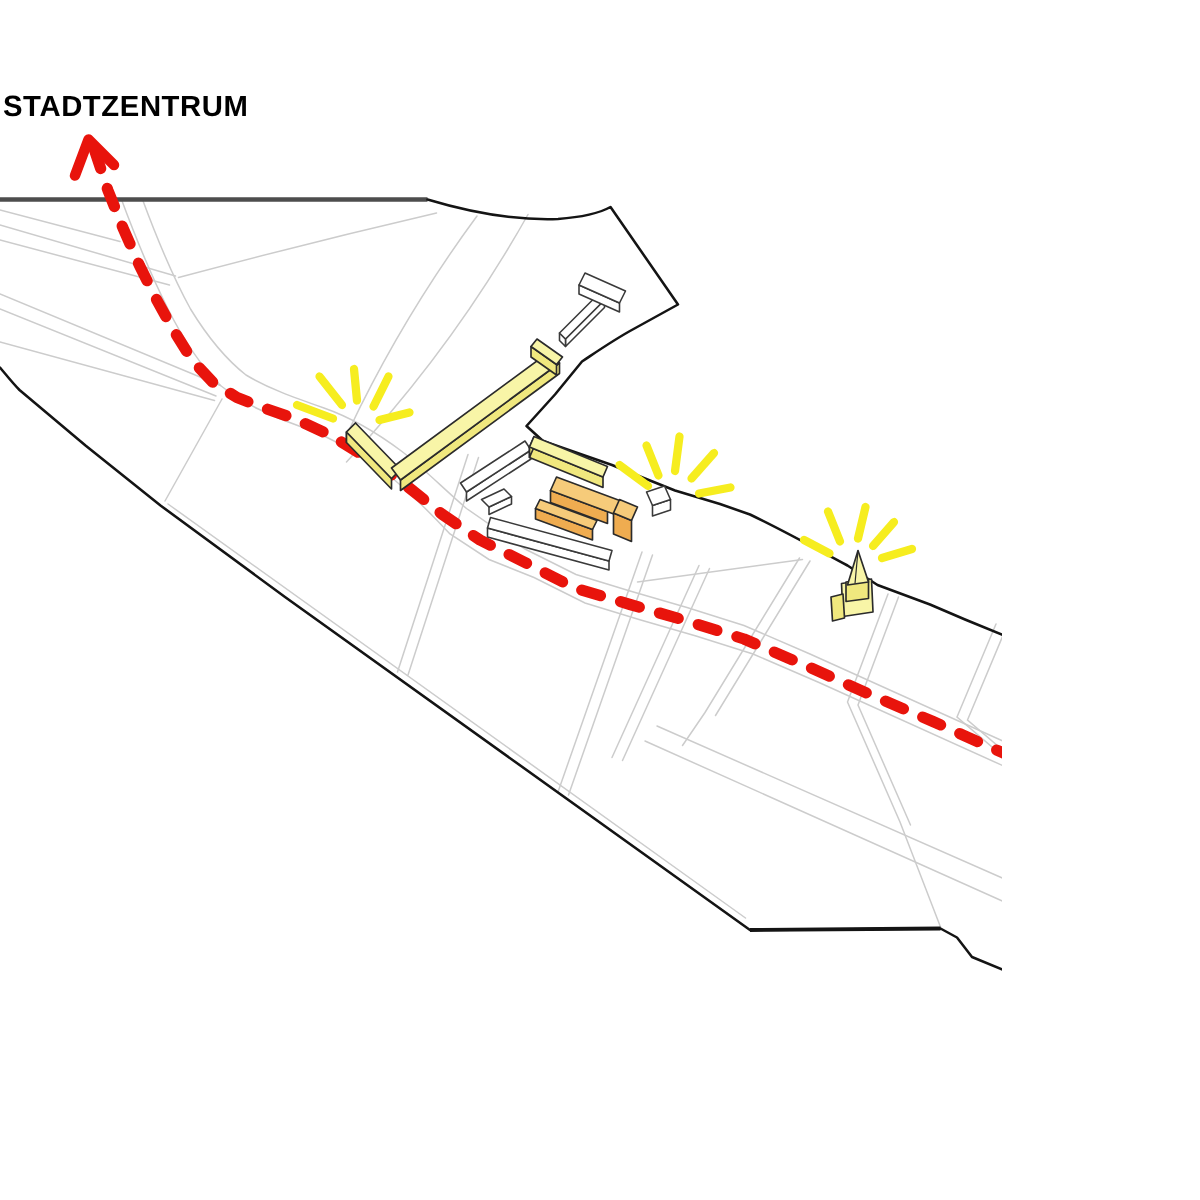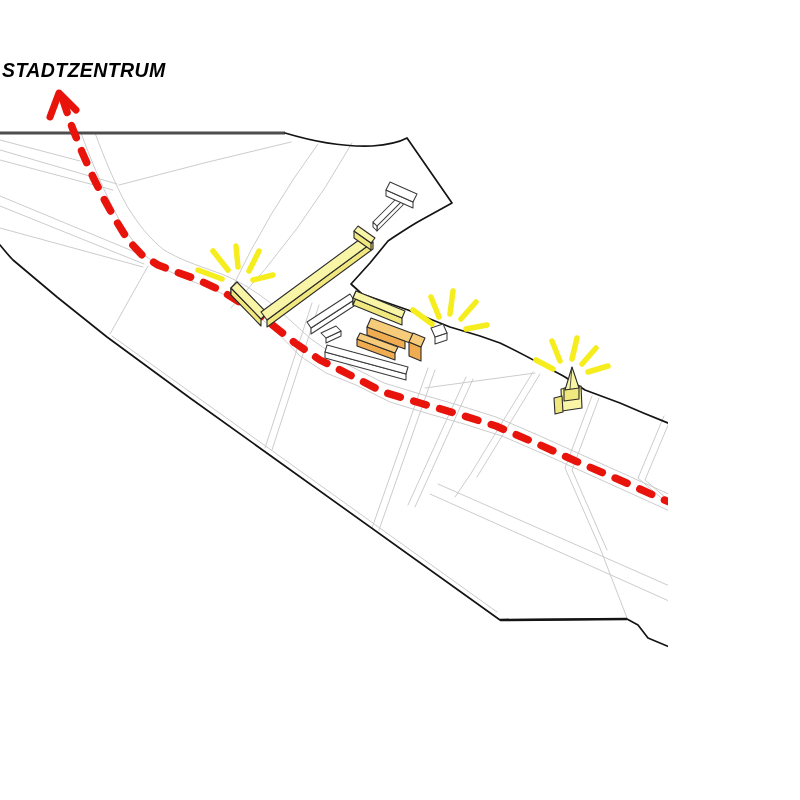--- a/index.html
+++ b/index.html
@@ -14,7 +14,6 @@
     height: 800px;
     background: var(--background, #ffffff);
     overflow: hidden;
-    font-style: italic;
   }
   svg { display: block; }
 

